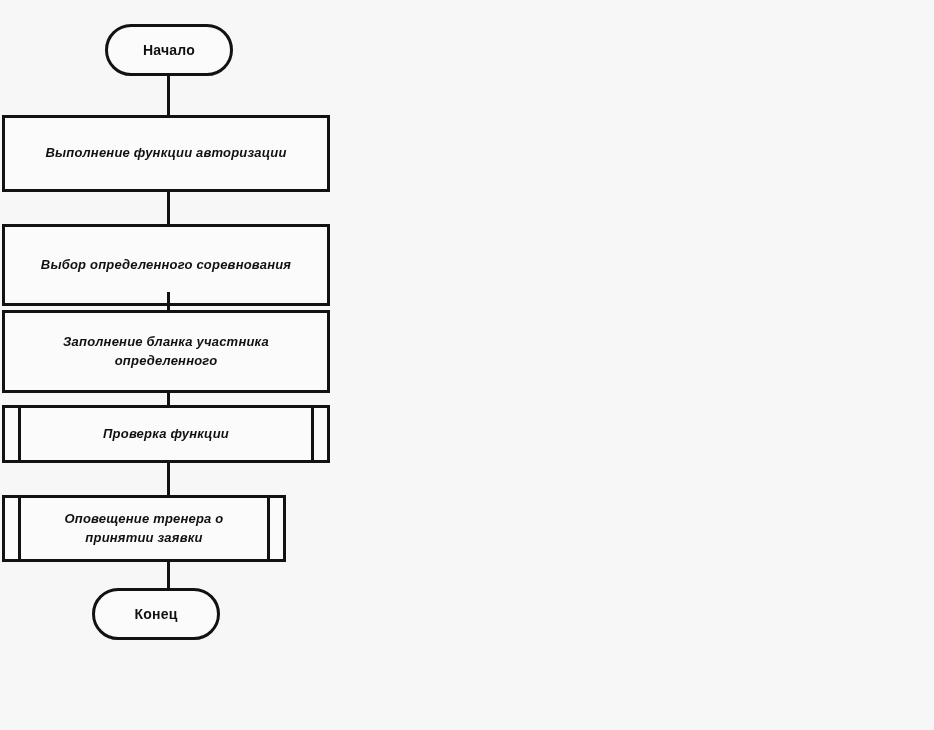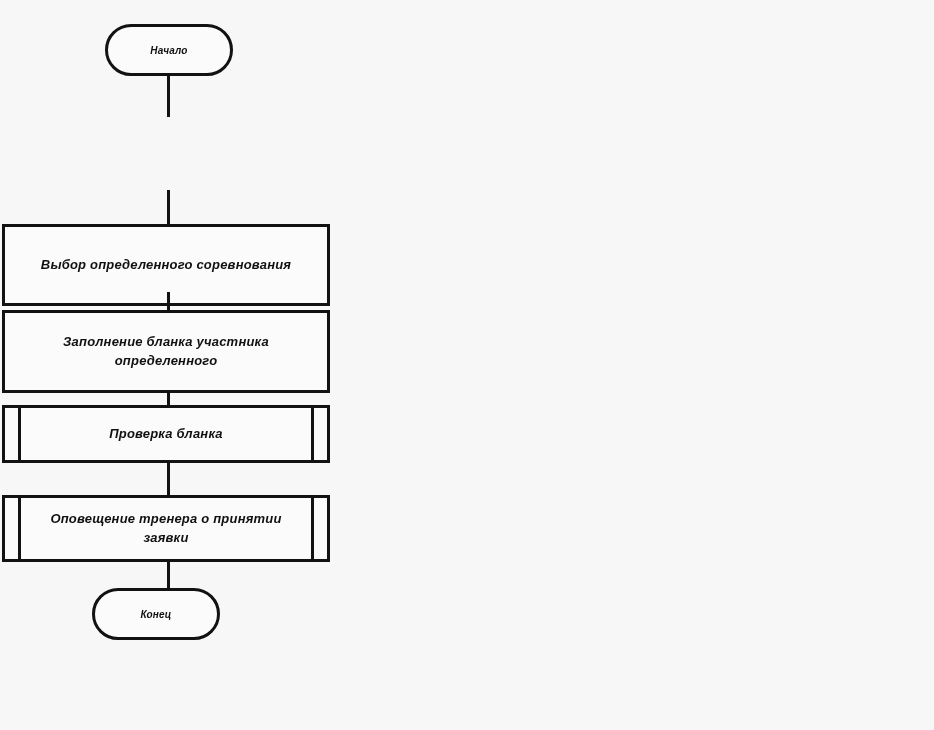--- a/index.html
+++ b/index.html
@@ -33,9 +33,8 @@
     justify-content: center;
   }
   .terminator .lbl {
-    font-style: italic;
     font-weight: 700;
-    font-size: 10px;
+    font-size: 14px;
     color: #111111;
     letter-spacing: .2px;
     white-space: nowrap;

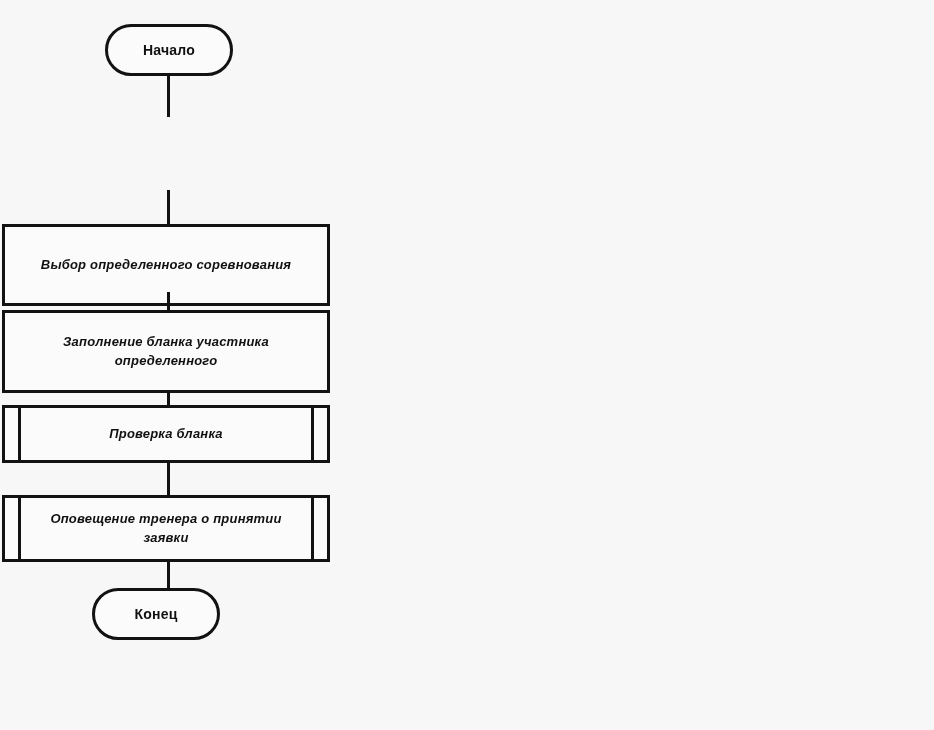--- a/index.html
+++ b/index.html
@@ -109,6 +109,9 @@
 
   <div class="connector" style="left:167px; top:75px; height:42px;"></div>
 
+  <div class="process" style="left:2px; top:115px; width:328px; height:77px;">
+    <span class="lbl">Выполнение функции авторизации</span>
+  </div>
 
   <div class="connector" style="left:167px; top:190px; height:36px;"></div>
 

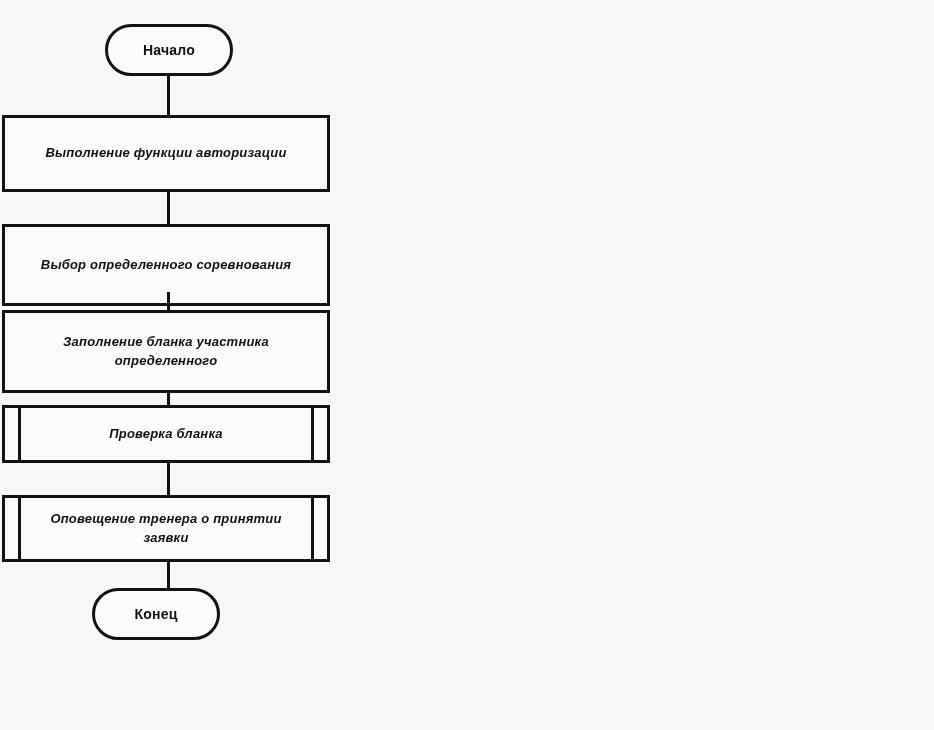--- a/index.html
+++ b/index.html
@@ -129,7 +129,7 @@
 
   <div class="predefined" style="left:2px; top:405px; width:328px; height:58px;">
     <div class="inner">
-      <span class="lbl">Проверка бланка</span>
+      <span class="lbl">Проверка функции</span>
     </div>
   </div>
 

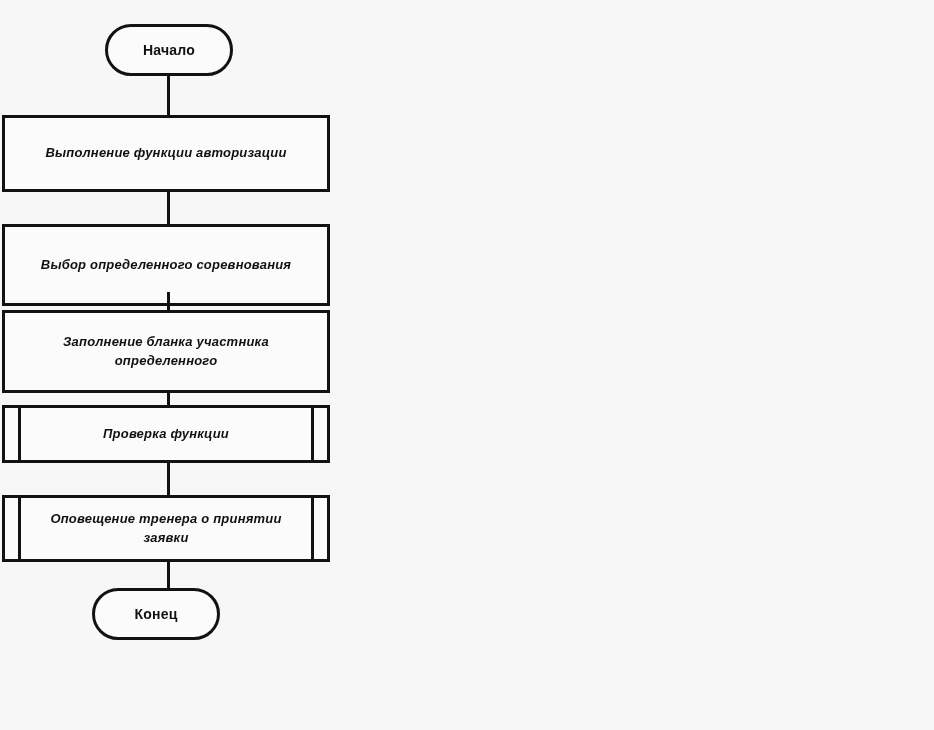--- a/index.html
+++ b/index.html
@@ -135,7 +135,7 @@
 
   <div class="connector" style="left:167px; top:461px; height:36px;"></div>
 
-  <div class="predefined" style="left:2px; top:495px; width:328px; height:67px;">
+  <div class="predefined" style="left:2px; top:495px; width:284px; height:67px;">
     <div class="inner">
       <span class="lbl">Оповещение тренера о принятии заявки</span>
     </div>

